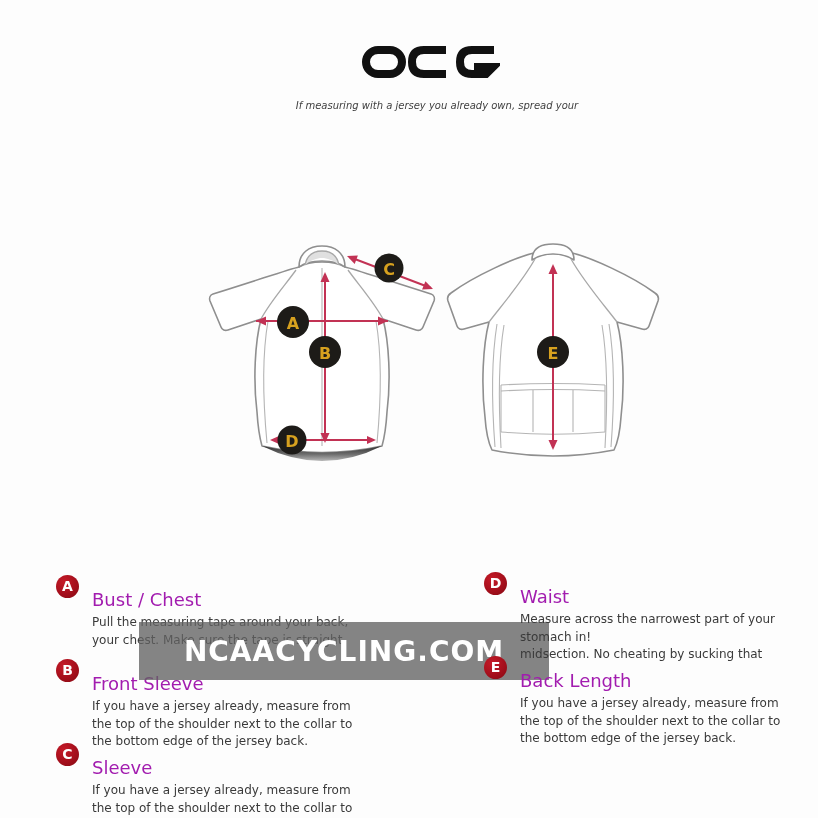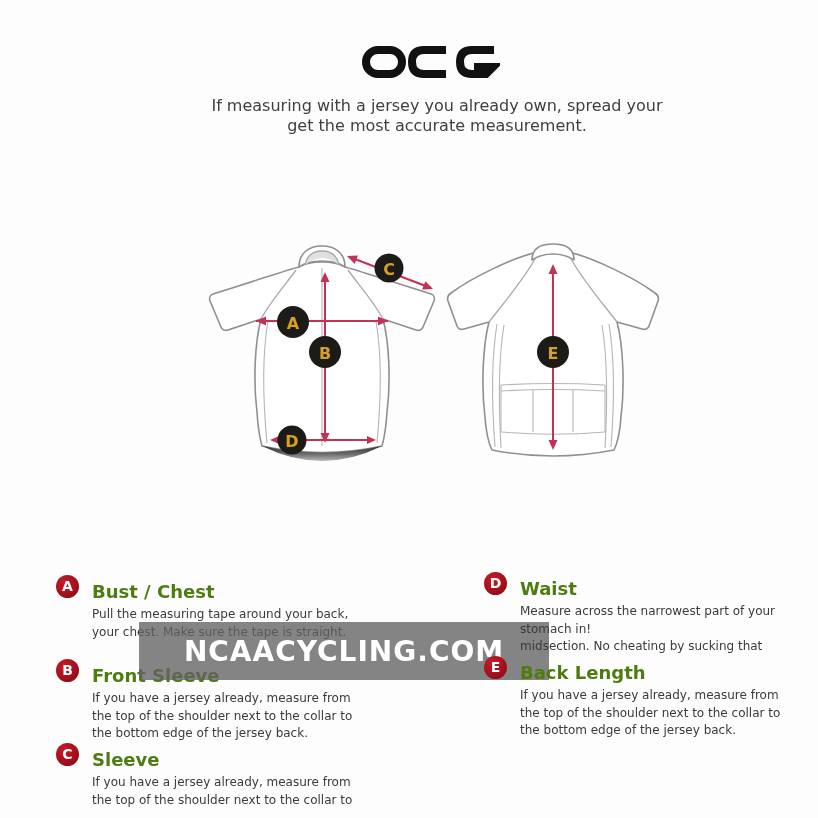--- a/index.html
+++ b/index.html
@@ -10,7 +10,7 @@
   .logo .sr{position:absolute;left:0;top:0;width:100%;height:100%;opacity:0;overflow:hidden;}
   
   .intro{position:absolute;left:109px;top:96px;width:656px;text-align:center;
-         font-size:16px;line-height:19.5px;color:#404040;}
+         font-size:10px;line-height:19.5px;color:#404040;font-style:italic;}
   
   .jersey{position:absolute;}
   .jersey.front{left:198px;top:240px;width:250px;height:232px;}

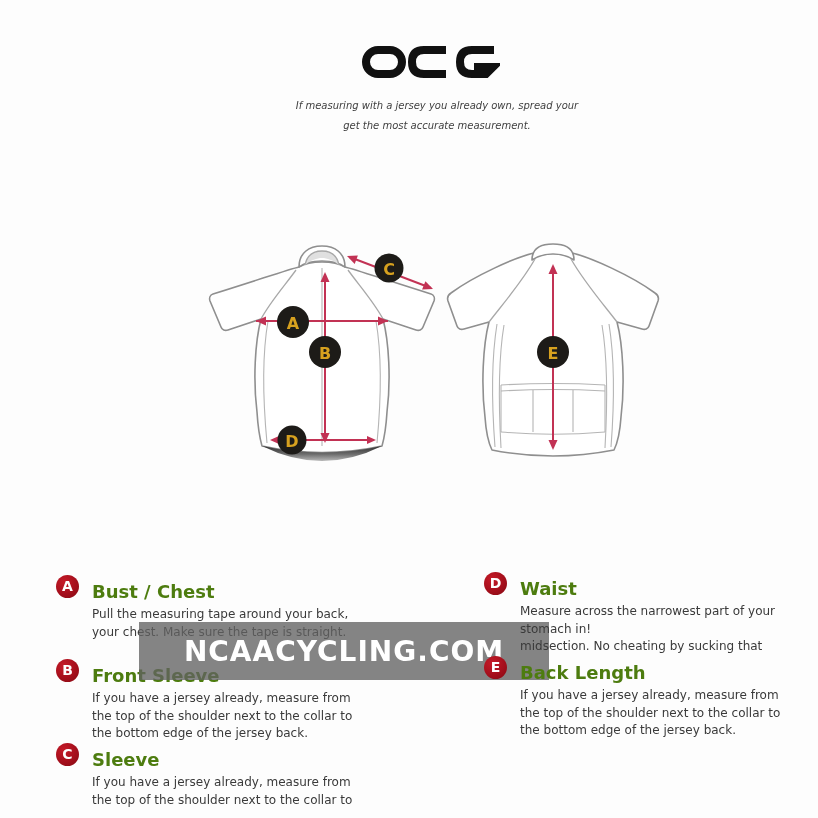--- a/index.html
+++ b/index.html
@@ -55,7 +55,6 @@
 
   <div class="intro">
     <div>If measuring with a jersey you already own, spread your</div>
-    <div>get the most accurate measurement.</div>
   </div>
 
   <svg class="jersey front" viewBox="0 0 250 232">

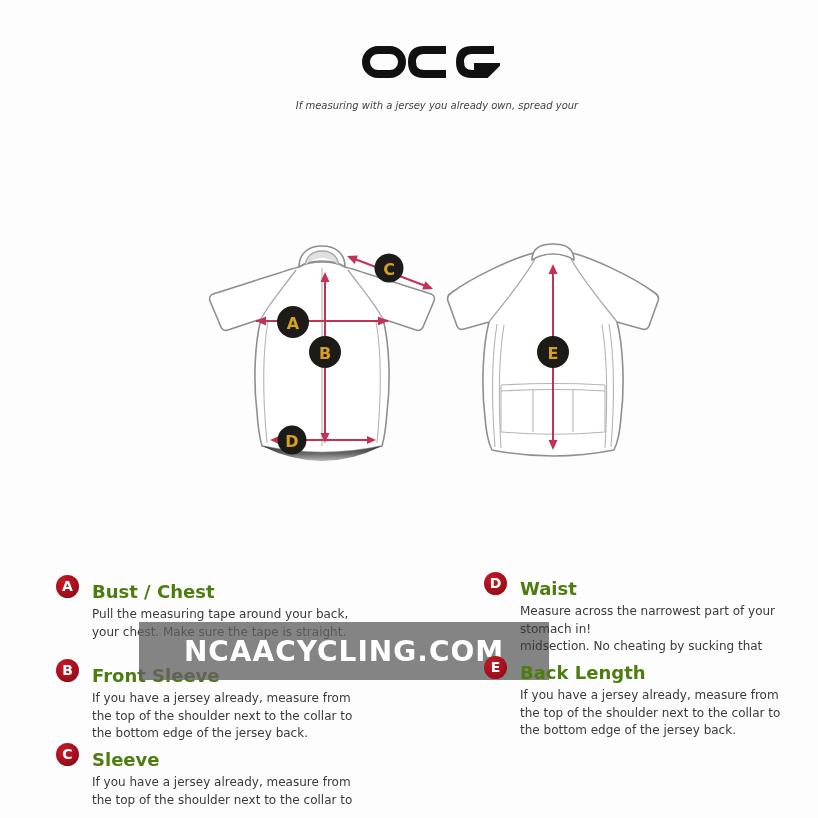--- a/index.html
+++ b/index.html
@@ -34,7 +34,7 @@
   .badge{flex:0 0 auto;width:23px;height:23px;margin-top:2px;border-radius:50%;
          background:radial-gradient(circle at 35% 30%, #c51a28 0%, #a50f1c 55%, #840a13 100%);
          color:#ffffff;font-size:14px;font-weight:bold;line-height:23px;text-align:center;}
-  .sec h3{margin:8px 0 3px 0;font-size:18px;line-height:22px;font-weight:bold;color:#4d7c0f;}
+  .sec h3{margin:16px 0 3px 0;font-size:18px;line-height:22px;font-weight:normal;color:#a21caf;}
   .sec .line{font-size:12px;line-height:17.7px;color:#3a3a3a;white-space:nowrap;}
 </style>
 </head>

